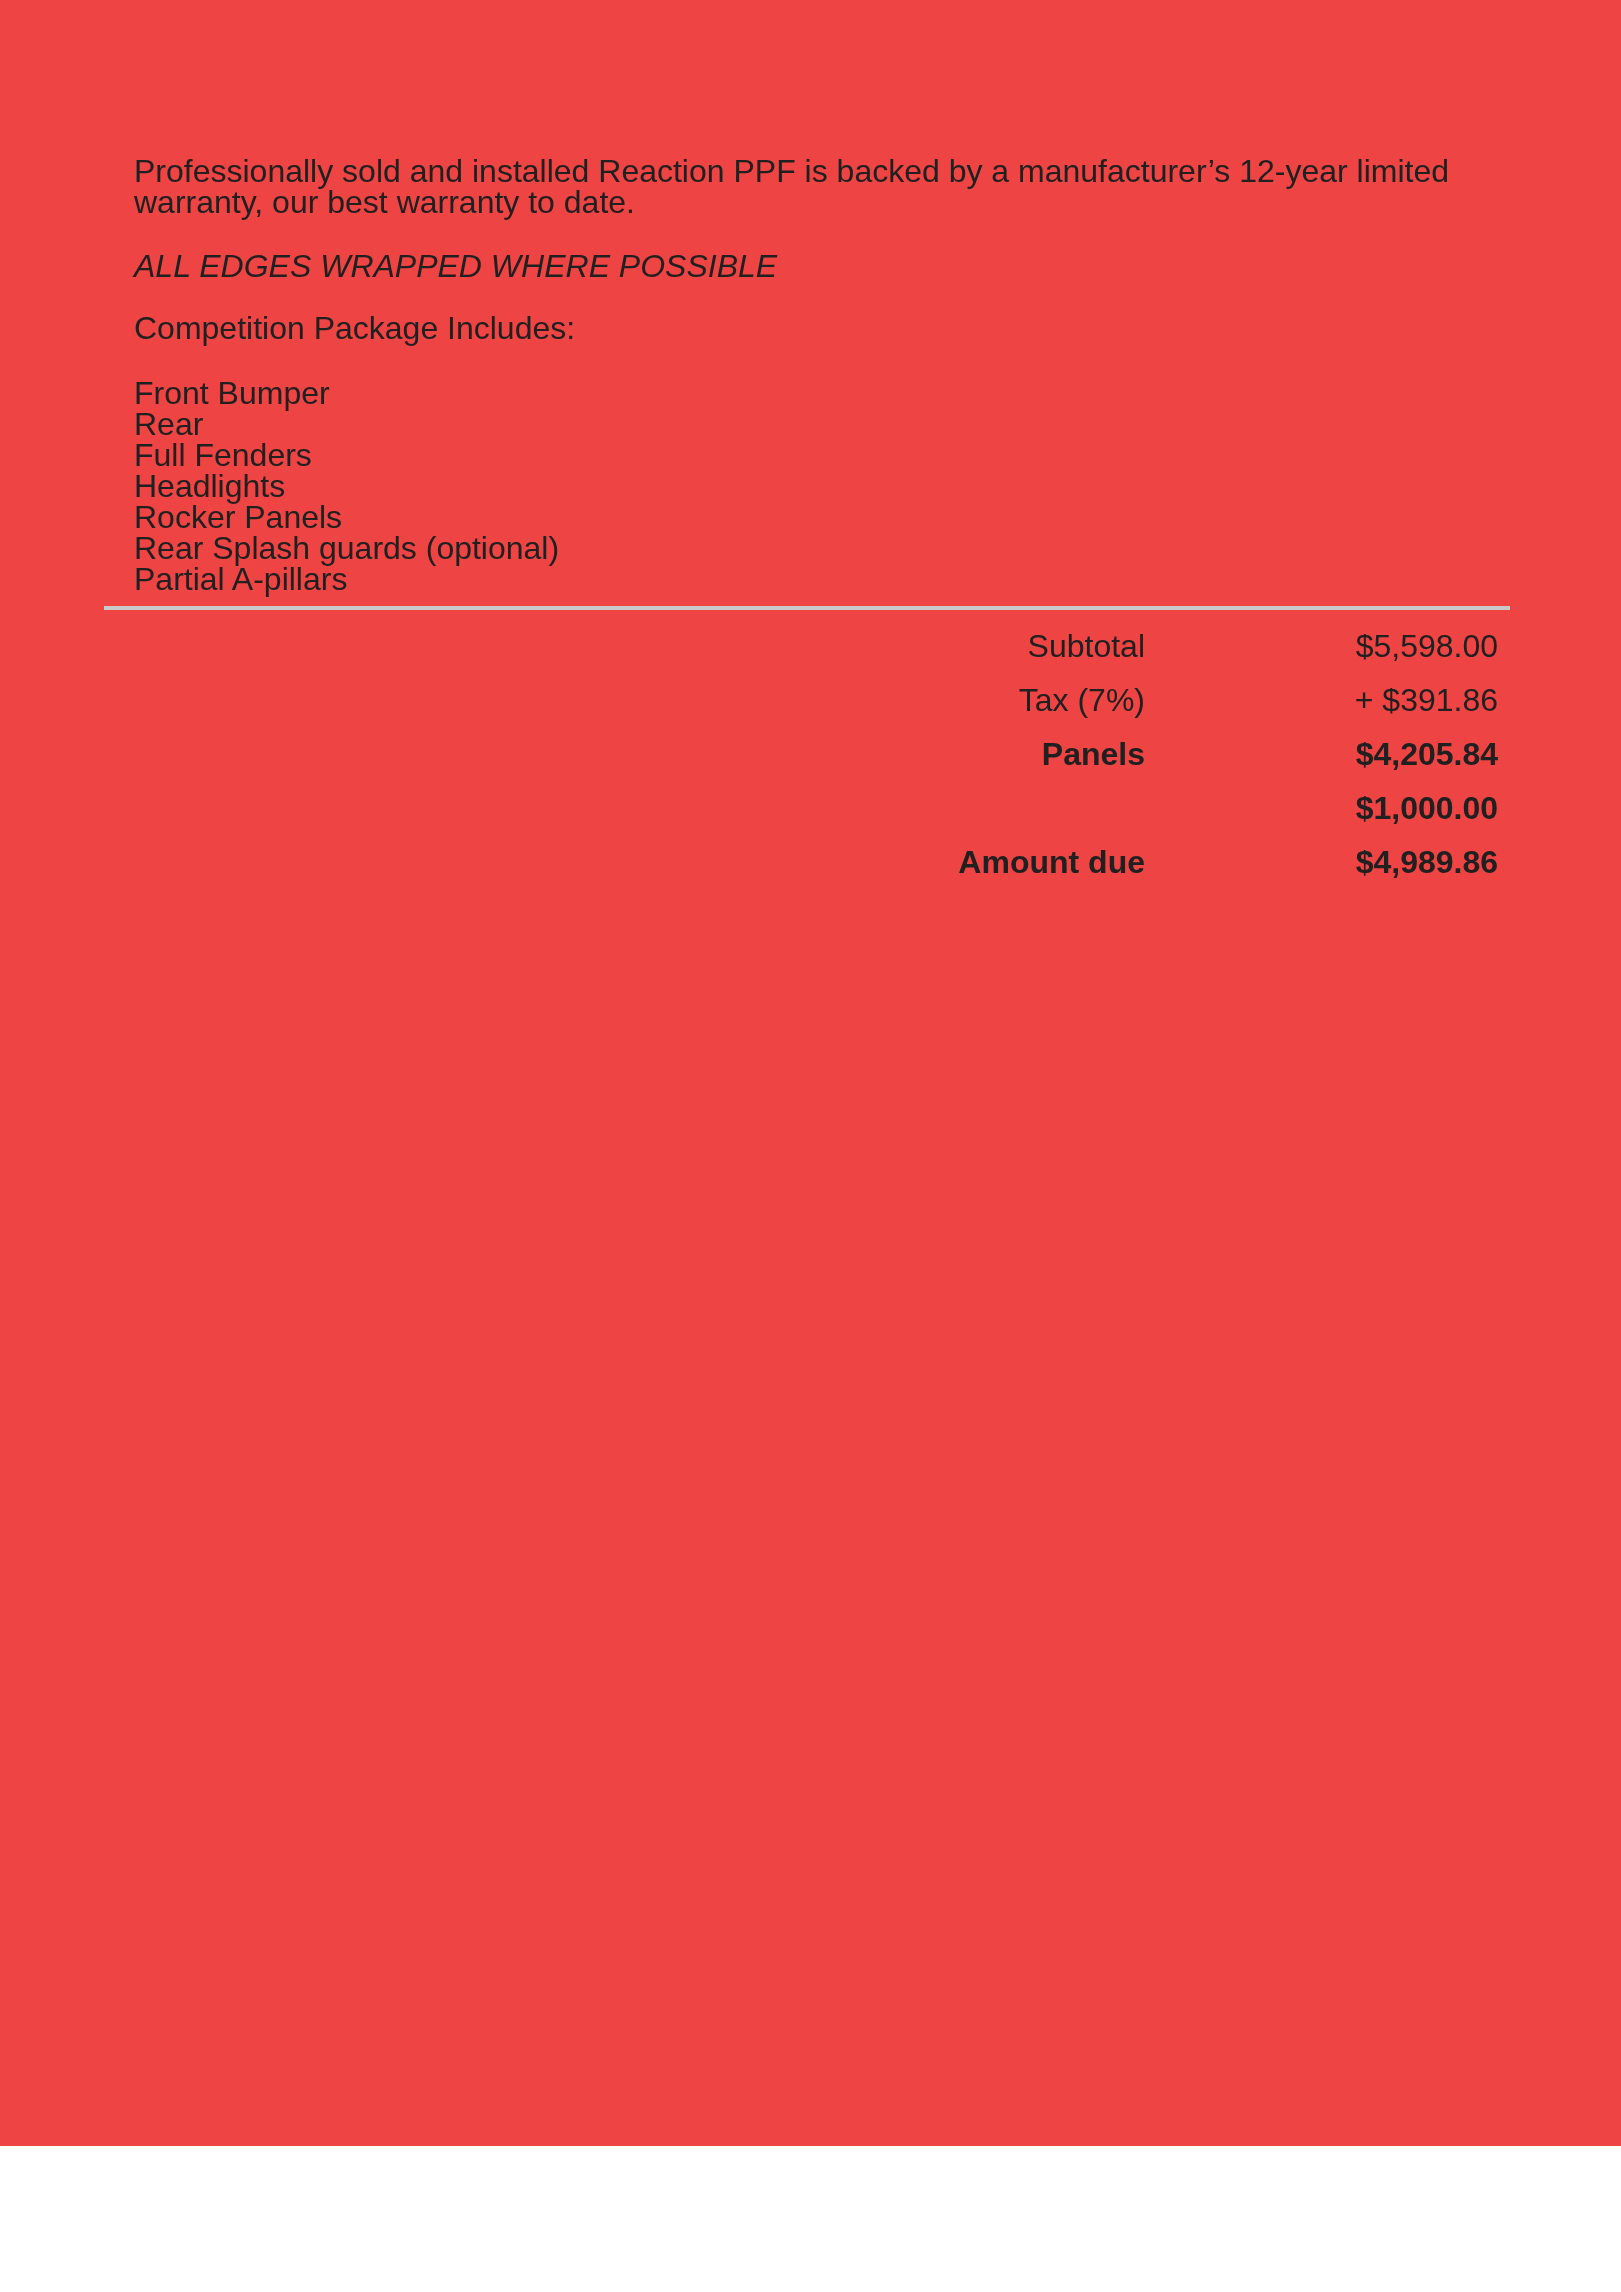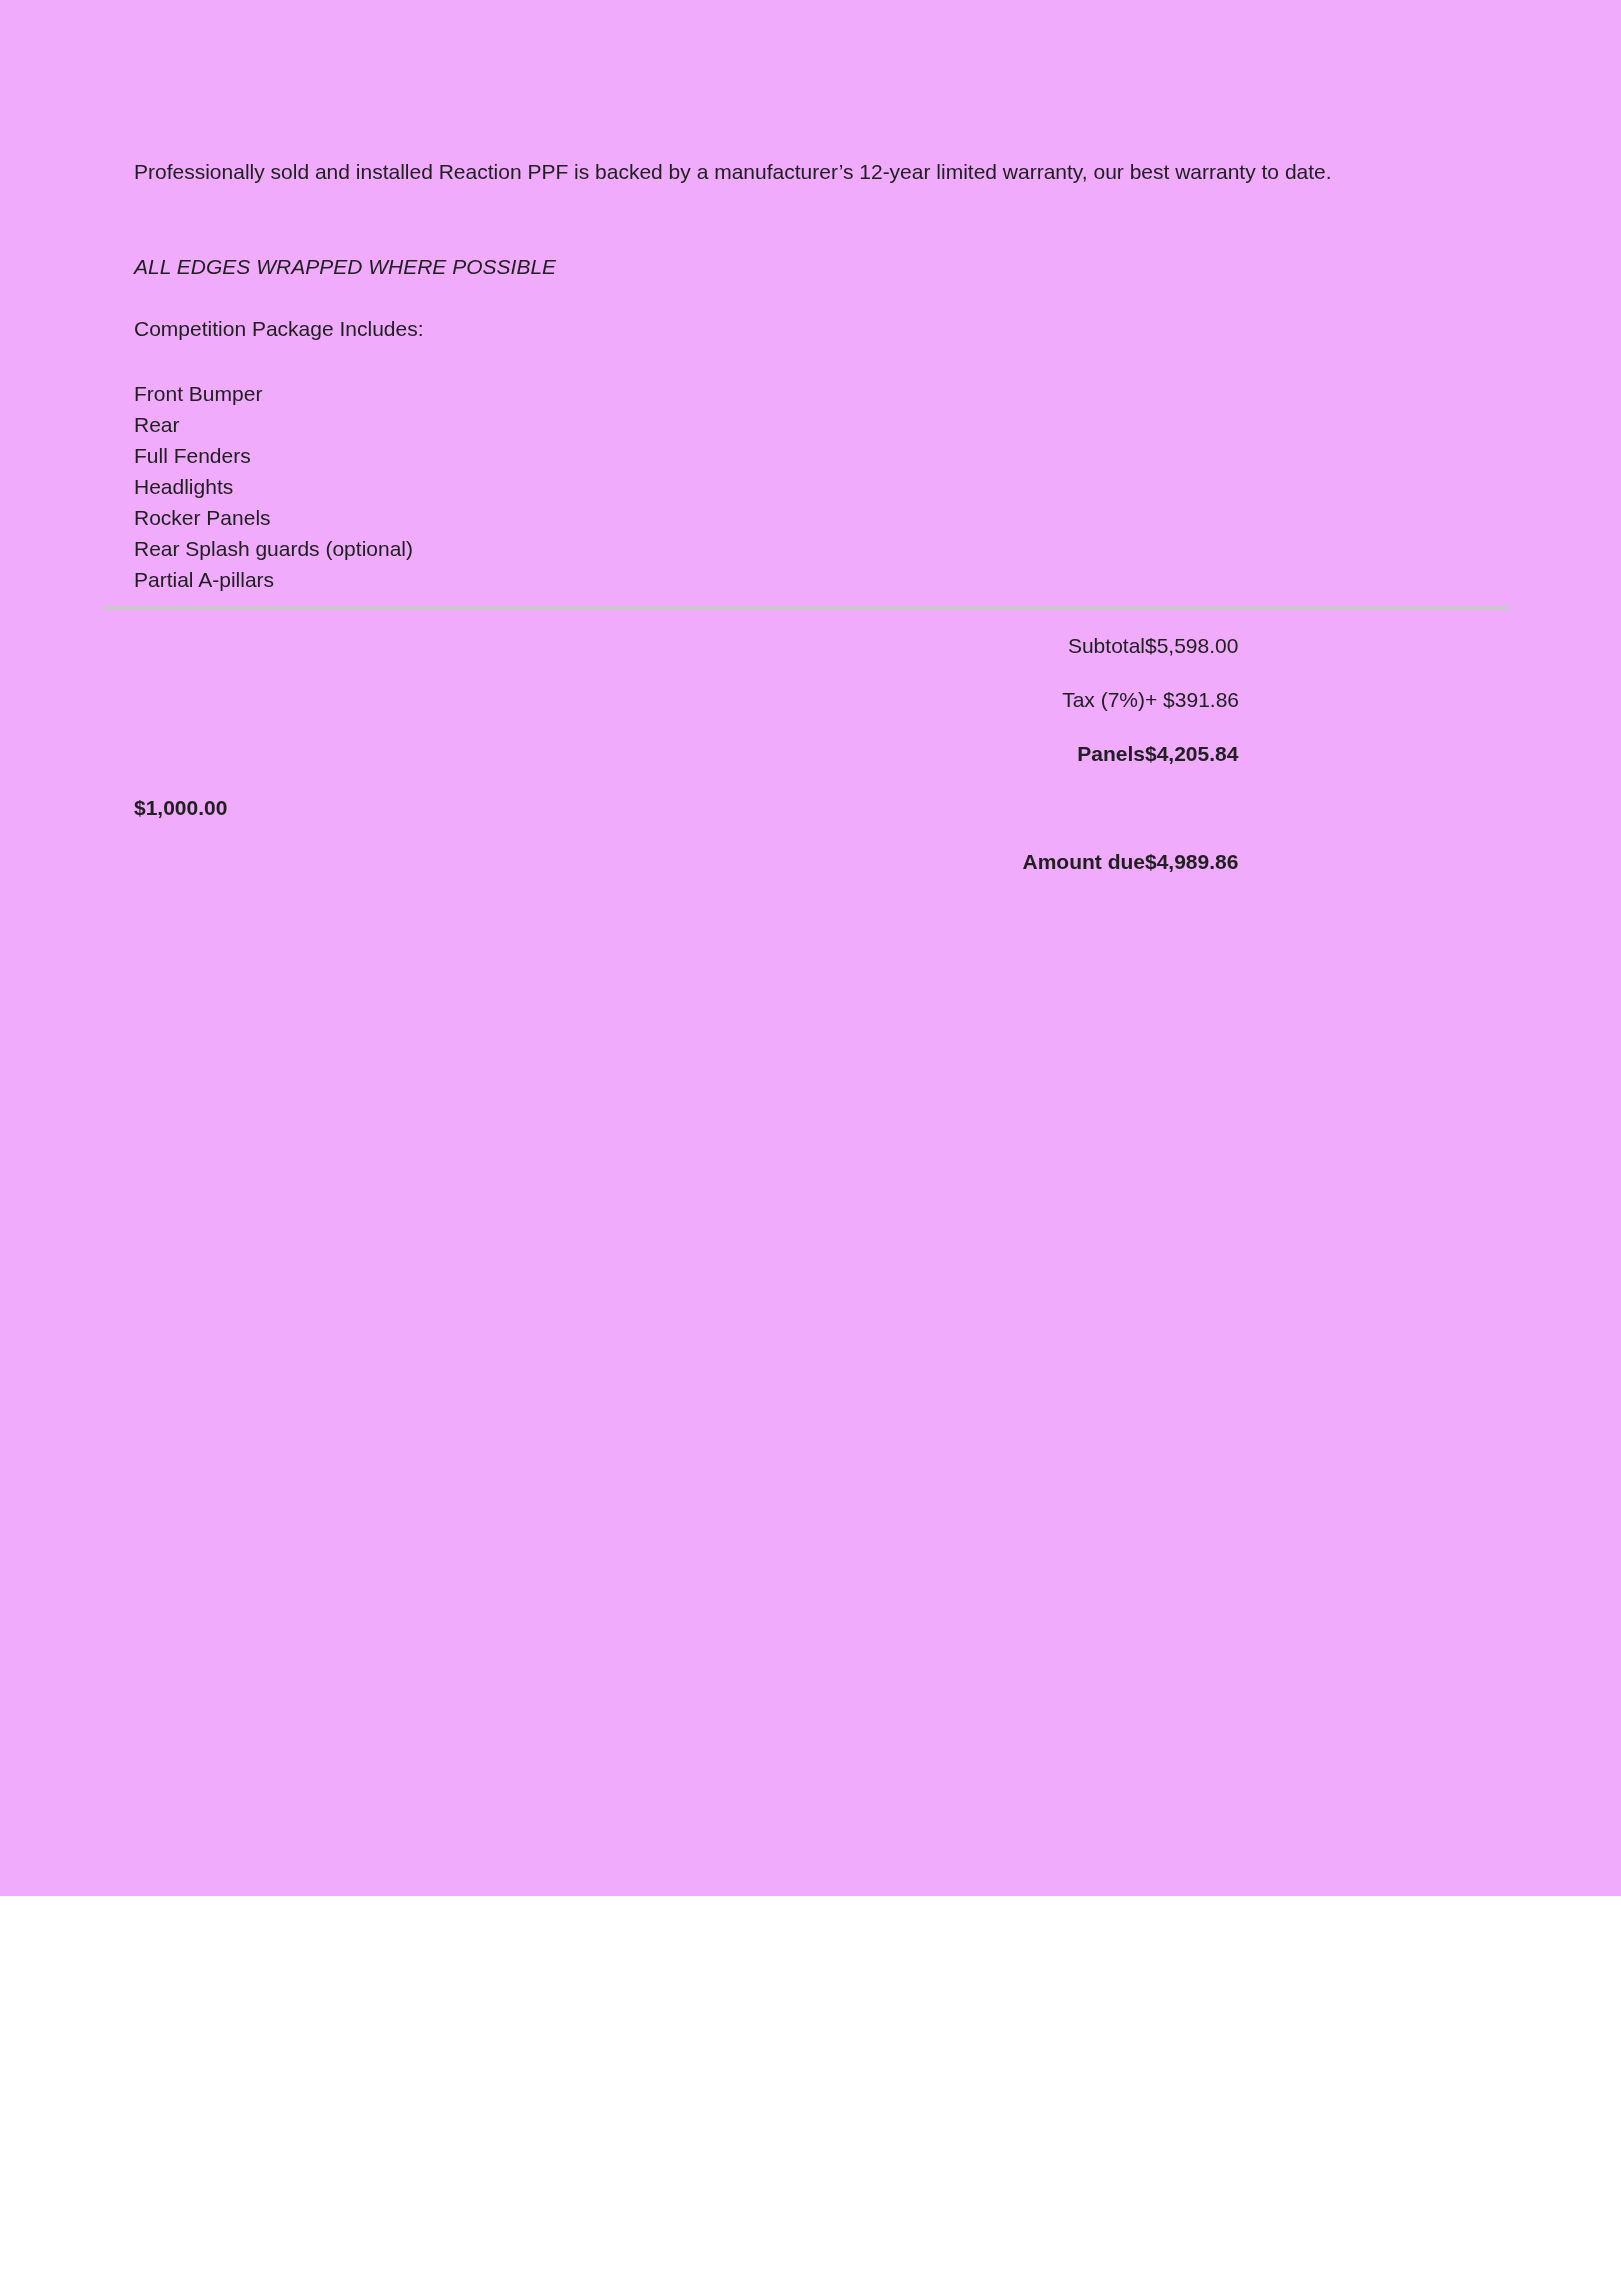--- a/index.html
+++ b/index.html
@@ -10,10 +10,10 @@
   .page {
     position: relative;
     width: 1621px;
-    height: 1896px;
-    background: #f0abfc;
+    height: 2146px;
+    background: #ef4444;
     font-family: "Liberation Sans", sans-serif;
-    font-size: 21px;
+    font-size: 32px;
     color: #202020;
     overflow: hidden;
   }

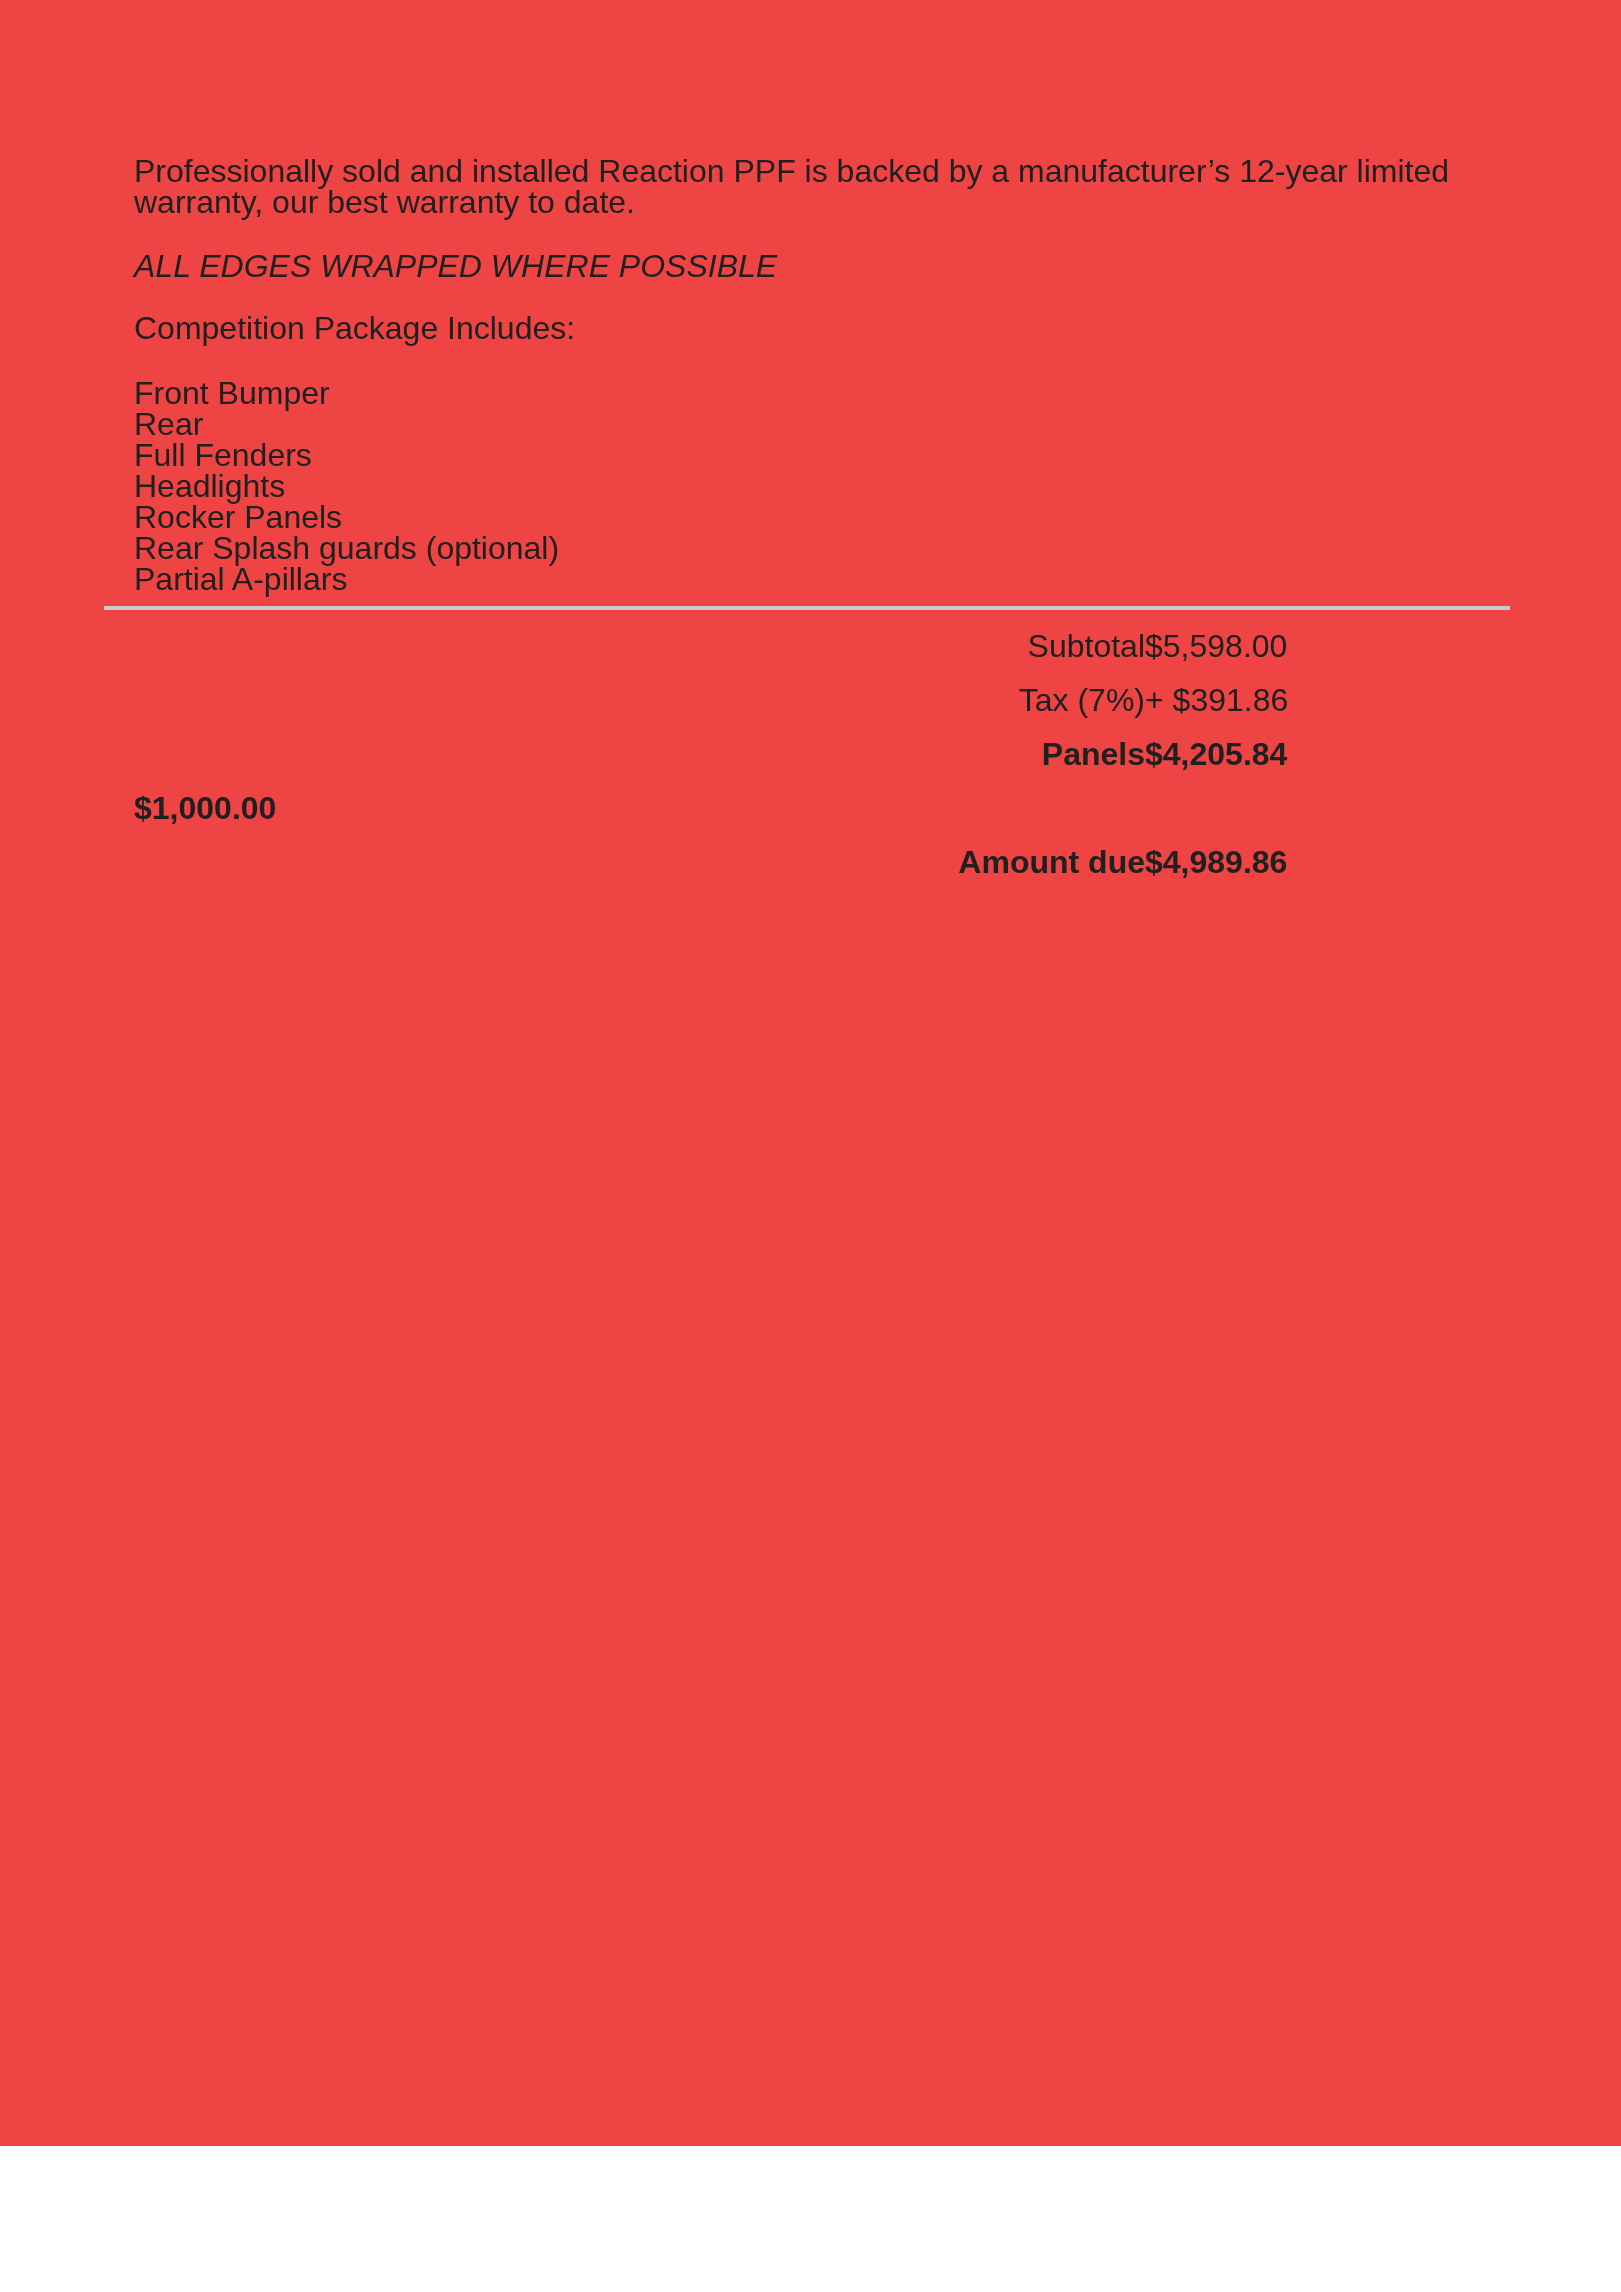--- a/index.html
+++ b/index.html
@@ -72,6 +72,7 @@
   }
   .totals-value {
     flex: 1;
+    text-align: right;
   }
   .totals-row.bold {
     font-weight: bold;

